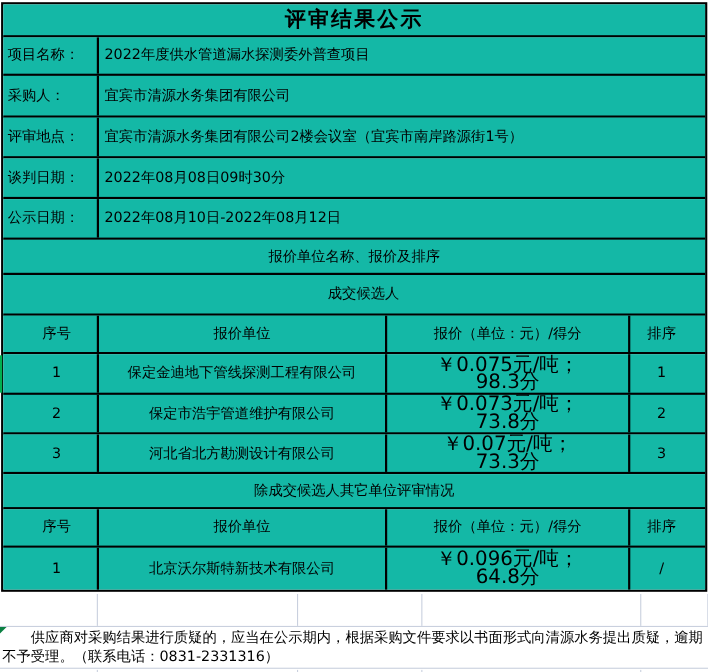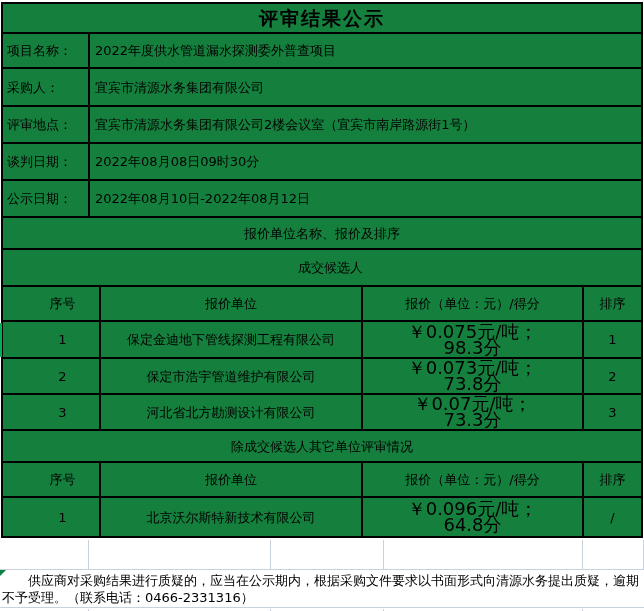--- a/index.html
+++ b/index.html
@@ -13,7 +13,7 @@
     position:absolute; left:1px; top:2px; width:642px;
     border:2px solid #000;
   }
-  .row { display:flex; border-bottom:2px solid #000; background:#15803d;justify-content:flex-end; }
+  .row { display:flex; border-bottom:2px solid #000; background:#14b8a6; }
   .row:last-child { border-bottom:none; }
   .cell { display:flex; align-items:center; font-size:13px; line-height:15px; }
   .cell.rb { border-right:2px solid #000; }

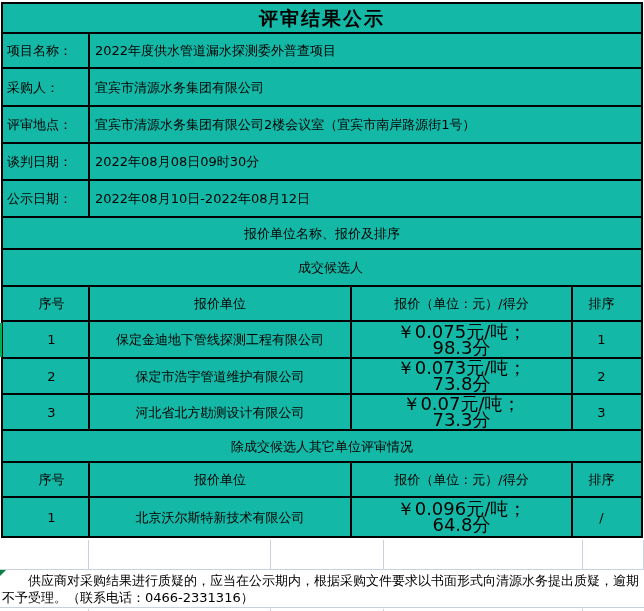--- a/index.html
+++ b/index.html
@@ -165,7 +165,7 @@
 
   <div class="err-tri"></div>
   <div class="note">
-    <p>供应商对采购结果进行质疑的，应当在公示期内，根据采购文件要求以书面形式向清源水务提出质疑，逾期不予受理。（联系电话：0466-2331316）</p>
+    <p>供应商对采购结果进行质疑的，应当在公示期内，根据采购文件要求以书面形式向清源水务提出质疑，逾期不予受理。（联系电话：0831-2331316）</p>
   </div>
 
   <div class="stub-row">

